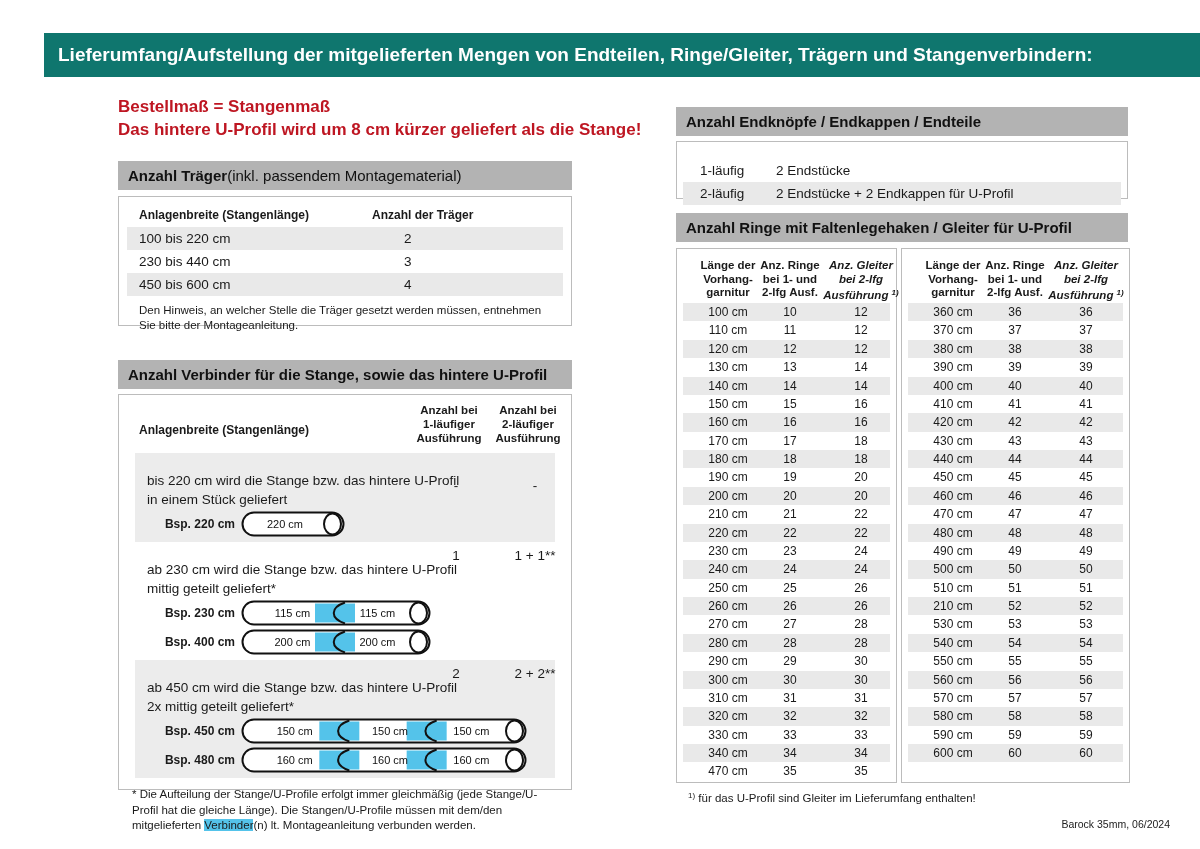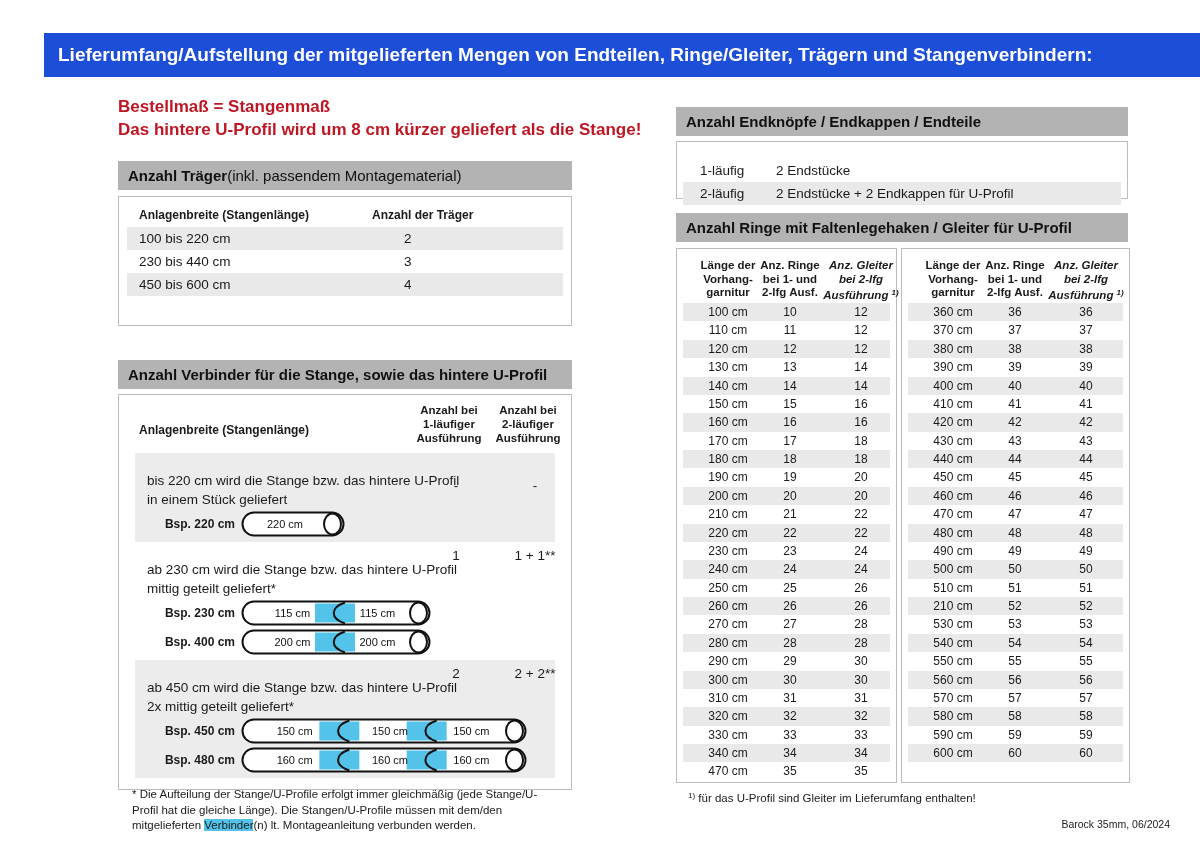--- a/index.html
+++ b/index.html
@@ -5,7 +5,7 @@
   html,body{margin:0;padding:0;}
   body{width:1200px;height:849px;background:#fff;position:relative;overflow:hidden;
        font-family:"Liberation Sans",sans-serif;color:#1a1a1a;}
-  .topbar{position:absolute;left:44px;top:33px;width:1142px;height:44px;background:#1d4ed8;
+  .topbar{position:absolute;left:44px;top:33px;width:1142px;height:44px;background:#0f766e;
           color:#fff;font-weight:700;font-size:19px;display:flex;align-items:center;padding-left:14px;}
   .intro{position:absolute;left:118px;top:95px;font-weight:700;font-size:17px;line-height:23px;color:#be1622;}
   .secbar{position:absolute;height:29px;background:#b3b3b3;color:#111;font-size:15px;

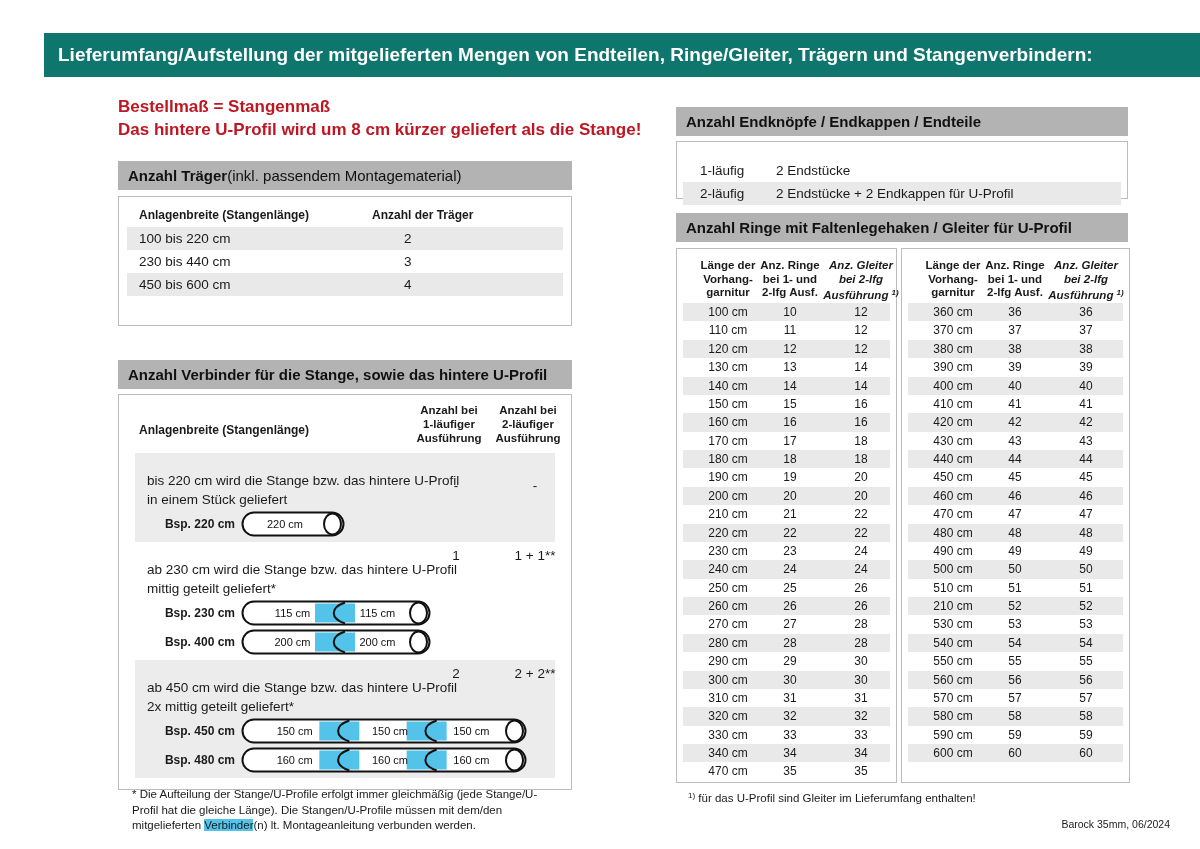--- a/index.html
+++ b/index.html
@@ -92,6 +92,7 @@
       <div class="t-row"><span class="c1">230 bis 440 cm</span><span class="c2">3</span></div>
       <div class="t-row shade"><span class="c1">450 bis 600 cm</span><span class="c2">4</span></div>
     </div>
+  <div class="t-note">Den Hinweis, an welcher Stelle die Träger gesetzt werden müssen, entnehmen Sie bitte der Montageanleitung.</div>
 </div>
 
 <div class="secbar" id="sec-verbinder">

